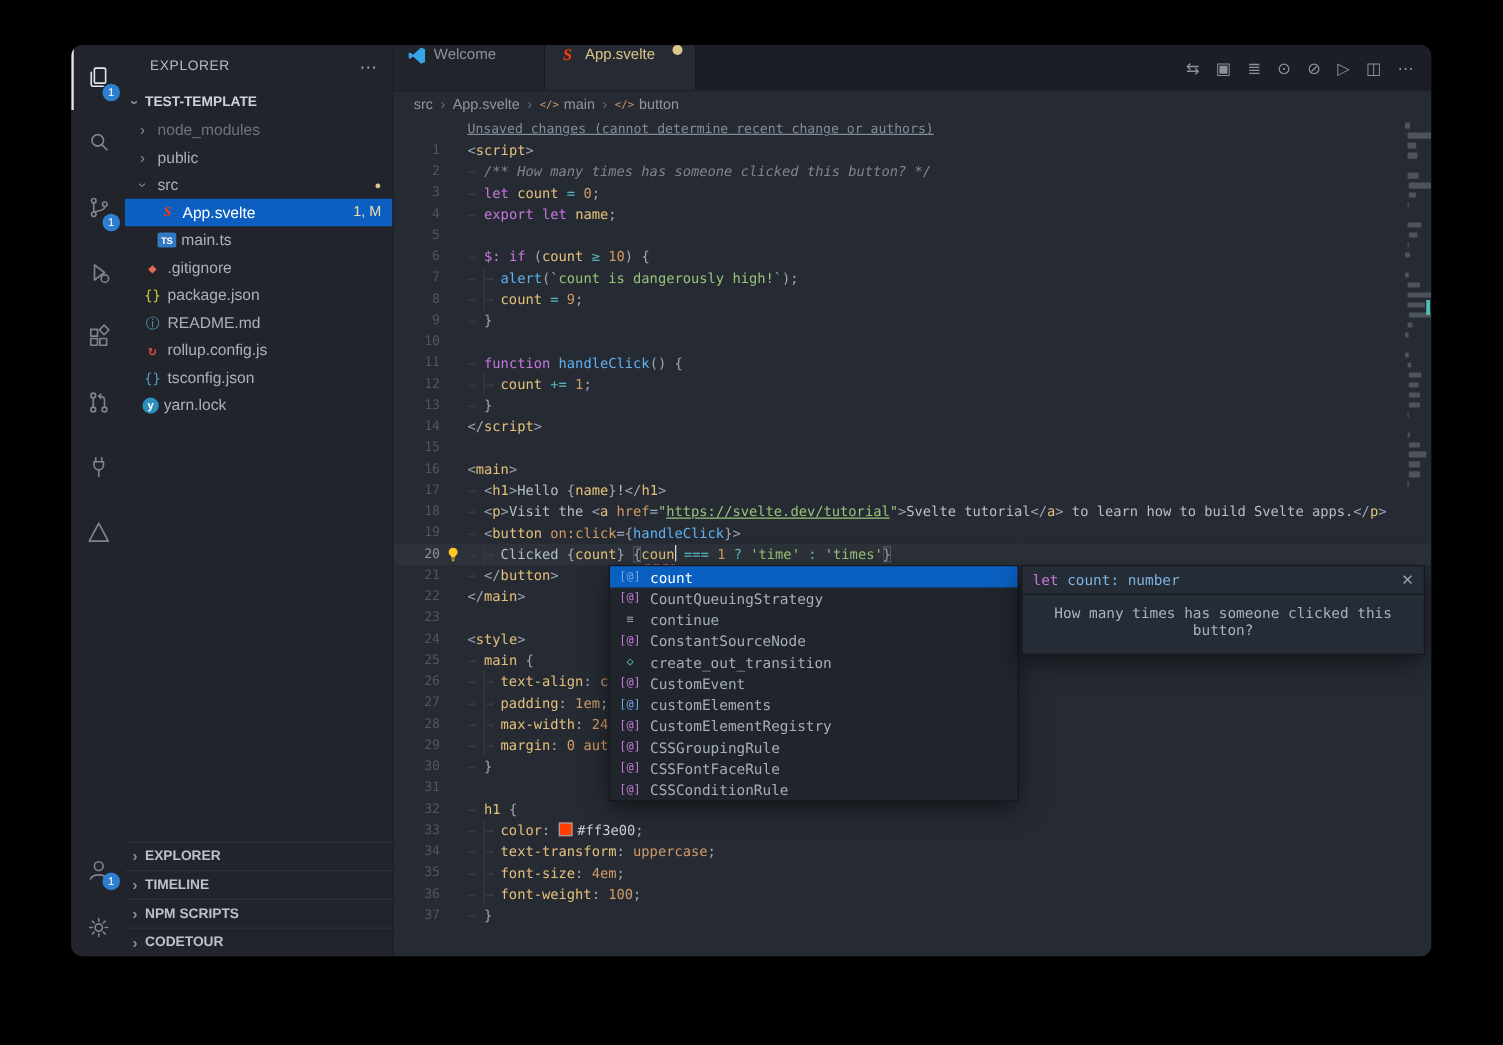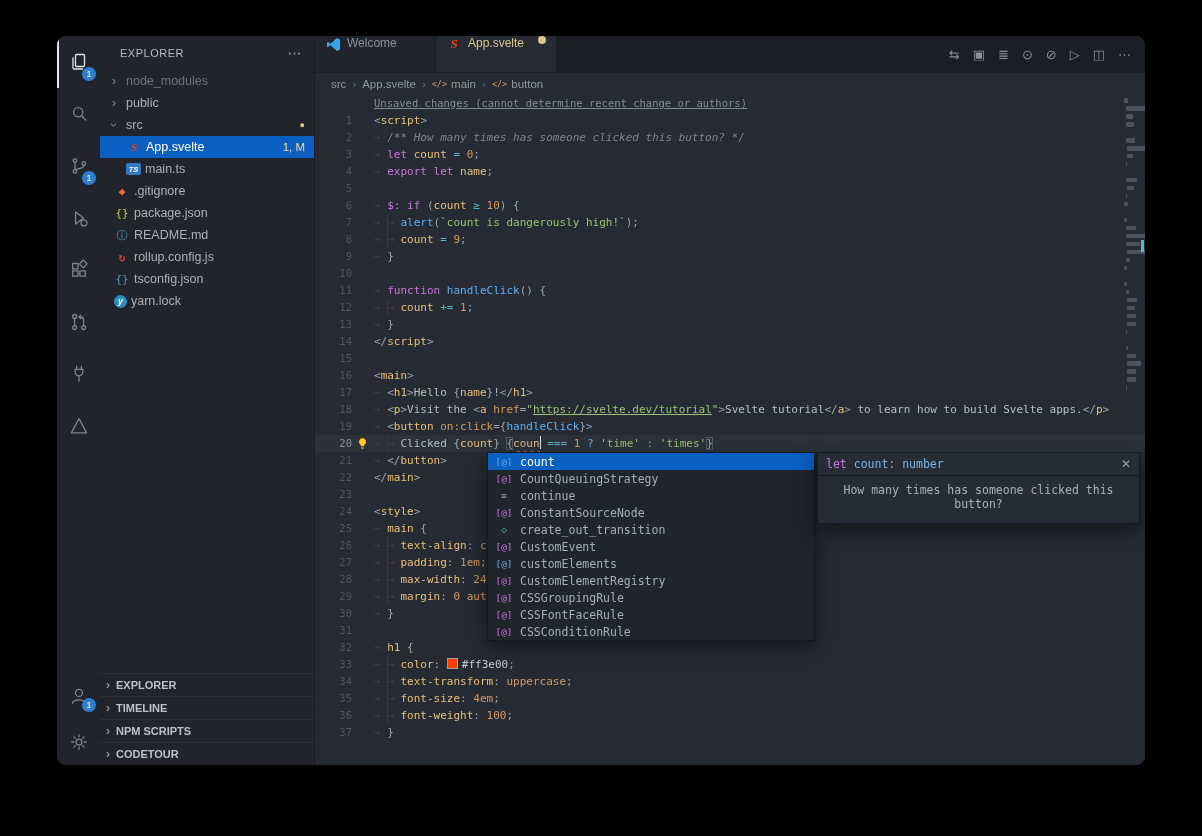--- a/index.html
+++ b/index.html
@@ -229,6 +229,10 @@
       <div class="sb-title">
         <span>EXPLORER</span>
         <span class="more">⋯</span>
+      </div>
+      <div class="sb-sec">
+        <span class="chev open">›</span>
+        <span>TEST-TEMPLATE</span>
       </div>
       <div class="tree" id="tree">
           <div class="trow">

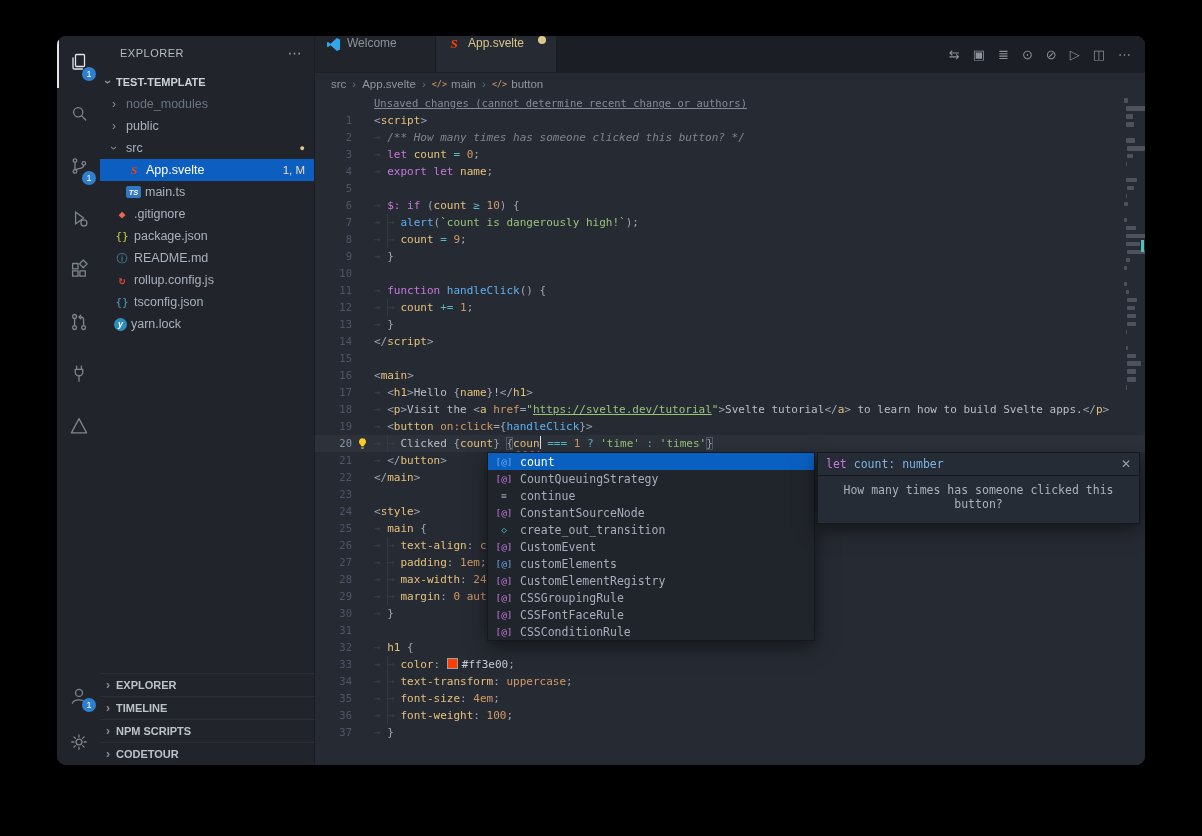--- a/index.html
+++ b/index.html
@@ -46,7 +46,7 @@
   .c-git{color:#e8694f}.c-json{color:#cbcb41}.c-json2{color:#519aba}.c-info{color:#519aba}
   .c-rollup{color:#d0453e;font-weight:700}
   .chip{width:15px;height:12px;border-radius:2px;color:#fff;font-size:7.5px;font-weight:700;
-    display:flex;align-items:center;justify-content:center;flex:none;font-style:italic;}
+    display:flex;align-items:center;justify-content:center;flex:none;}
   .chip.c-ts{background:#3178c6;}
   .chip.c-yarn{background:#2c8ebb;border-radius:50%;width:13px;height:13px;font-size:9px;}
   .badge-txt{margin-left:auto;color:#dcc88a;font-size:11.5px;}

